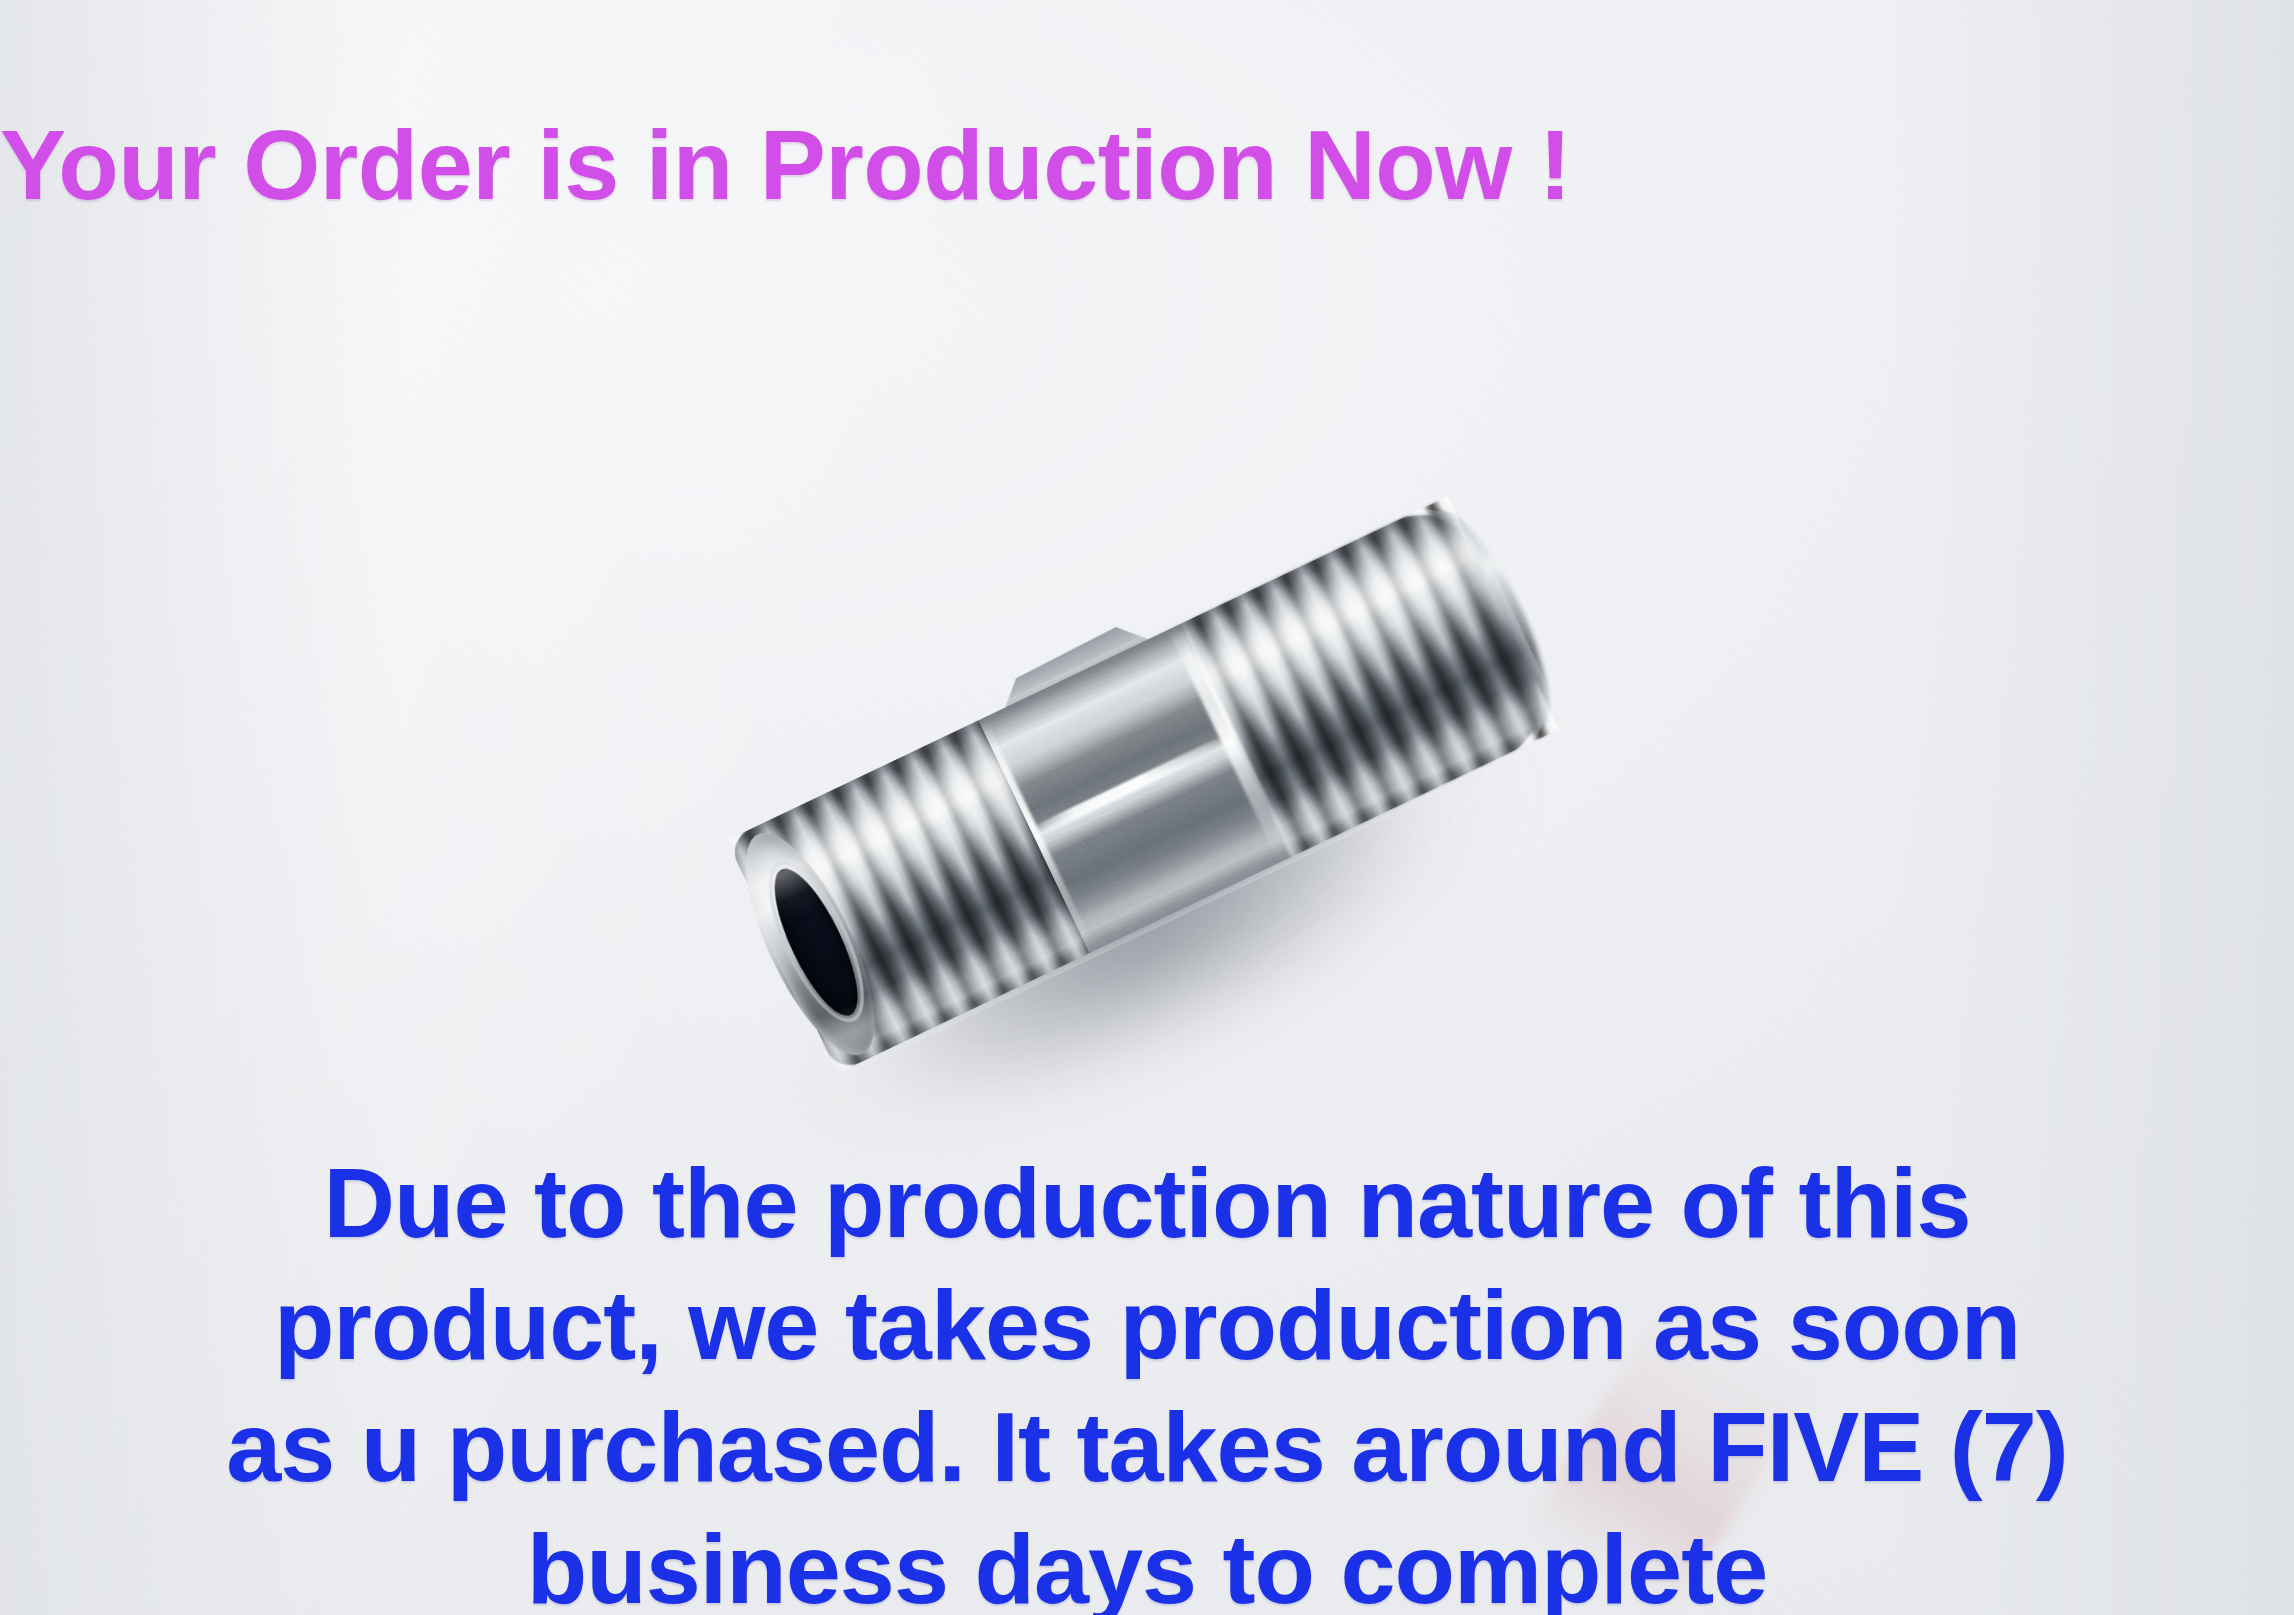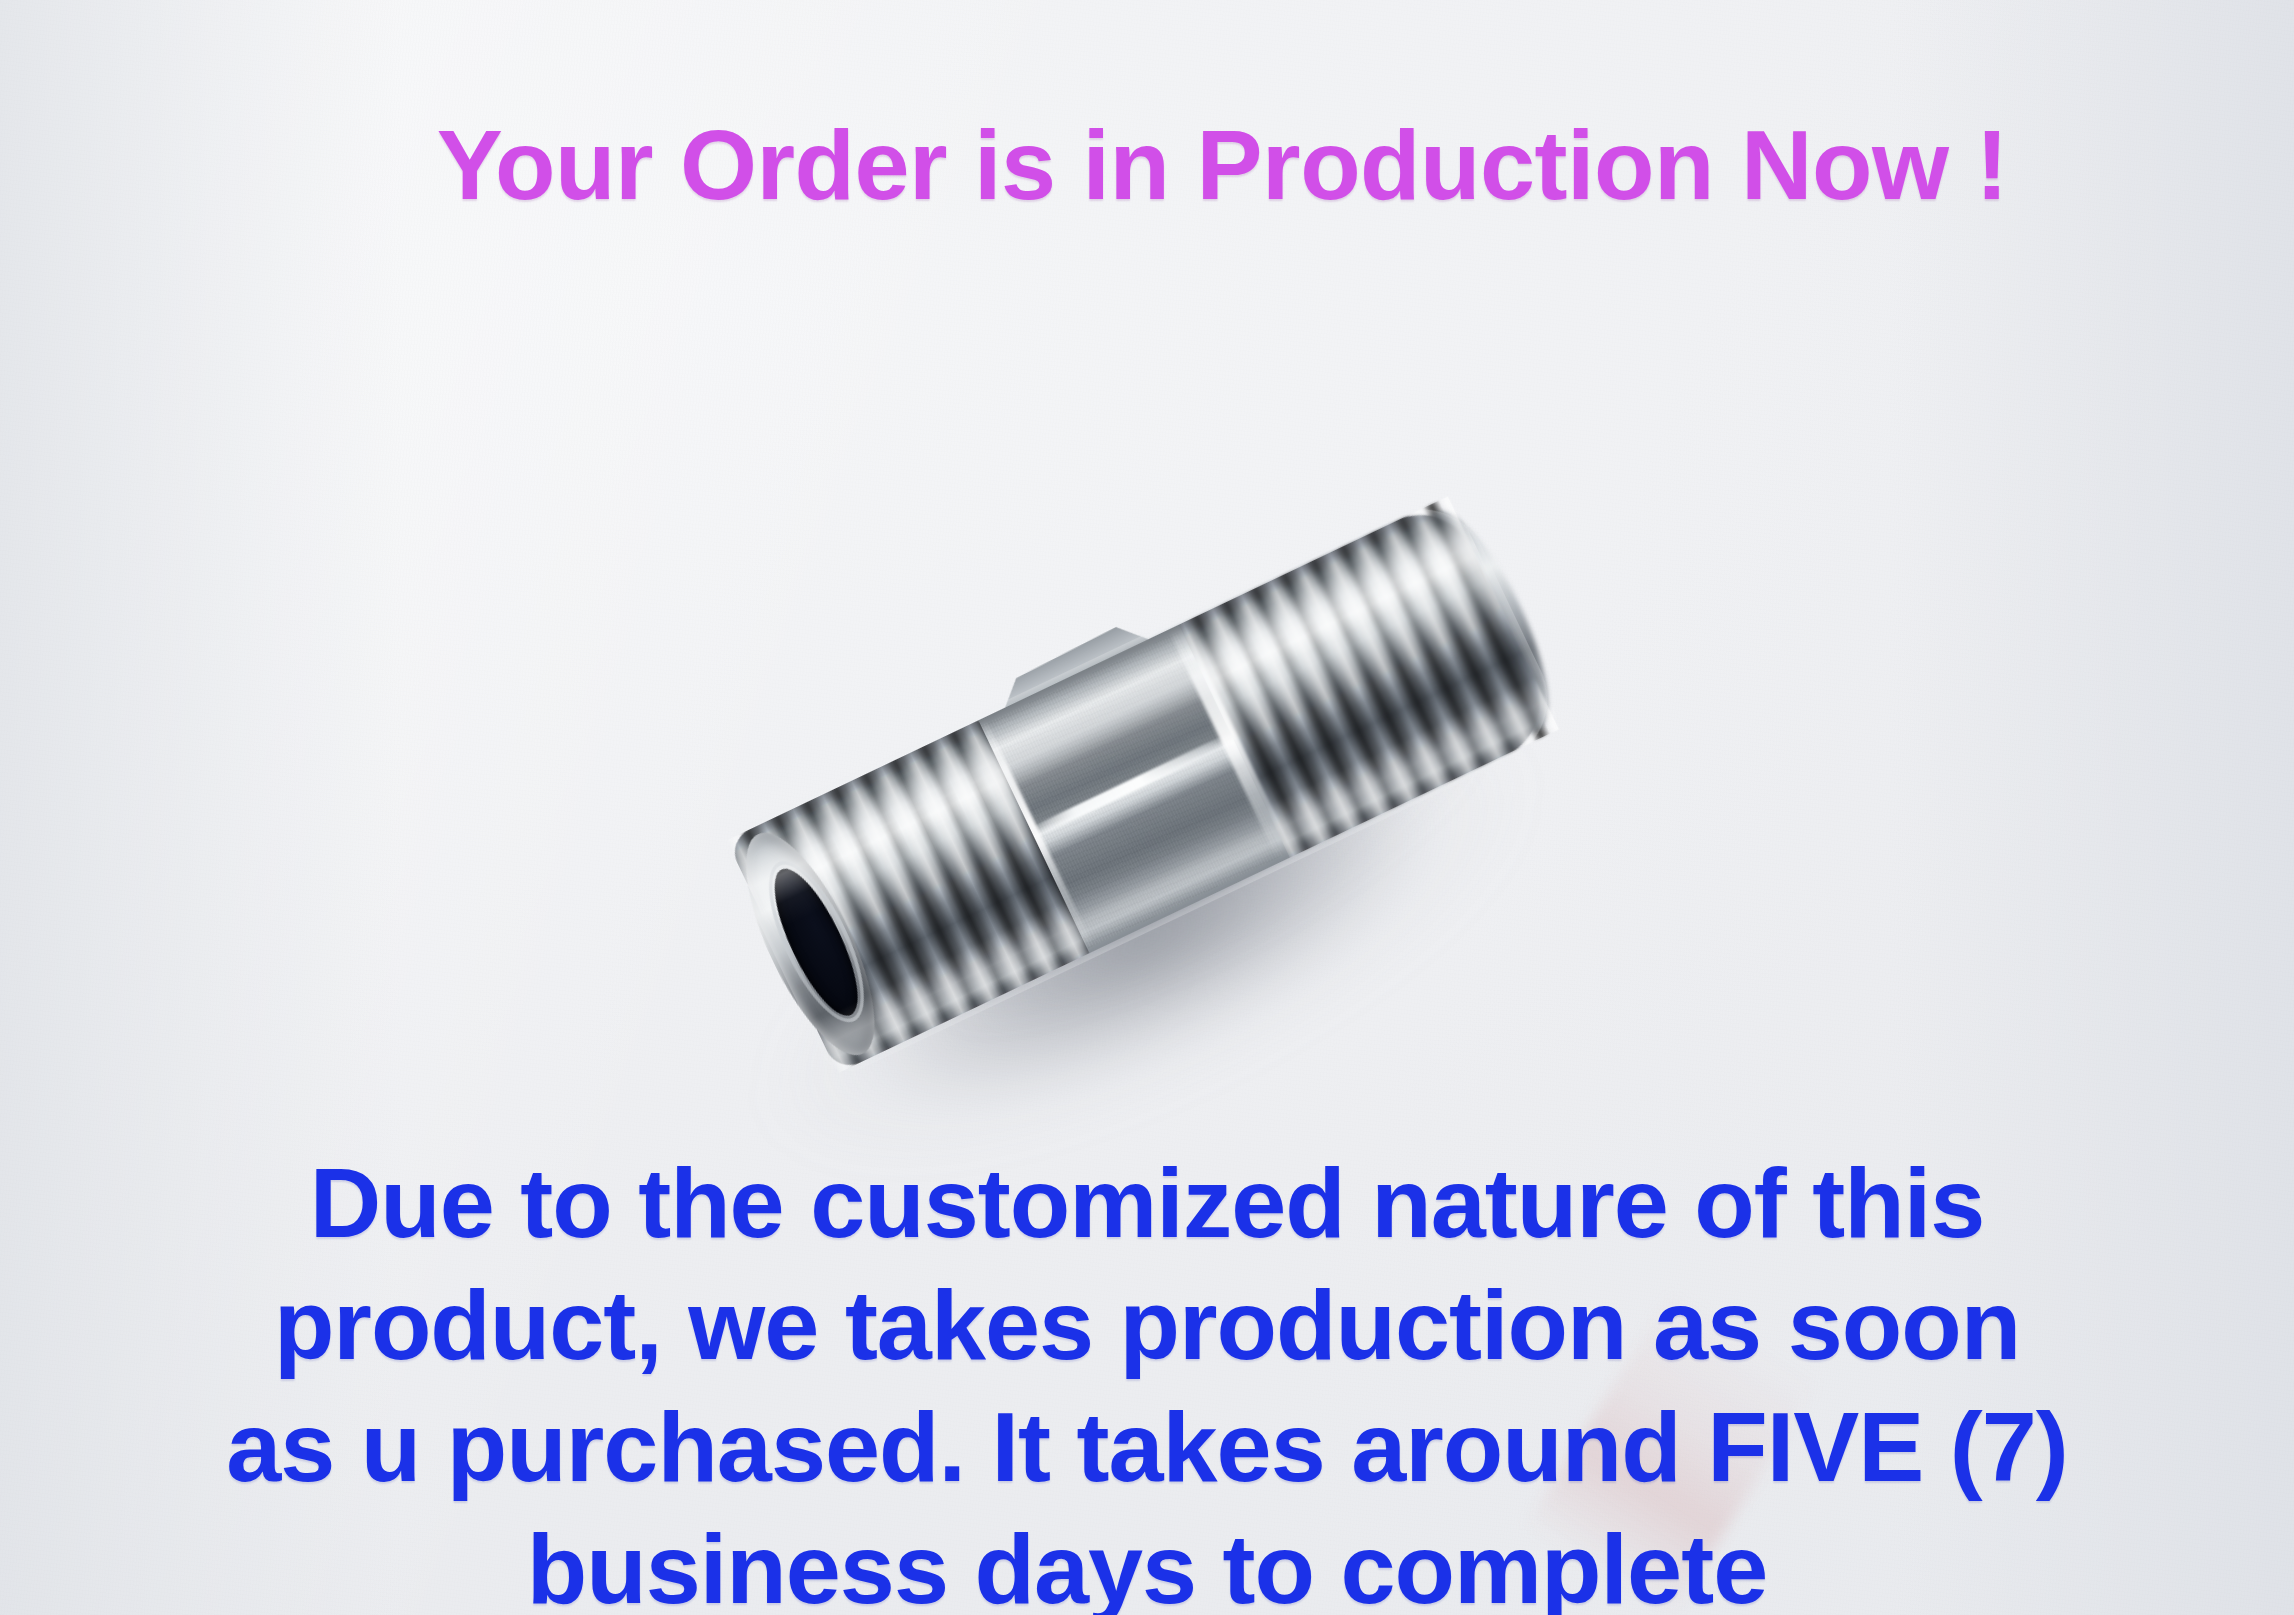--- a/index.html
+++ b/index.html
@@ -323,7 +323,7 @@
     left: 0;
     top: 113px;
     width: 2008px;
-    text-align: right;
+    text-align: left;
     font-size: 99px;
     line-height: 1.06;
     font-weight: 700;

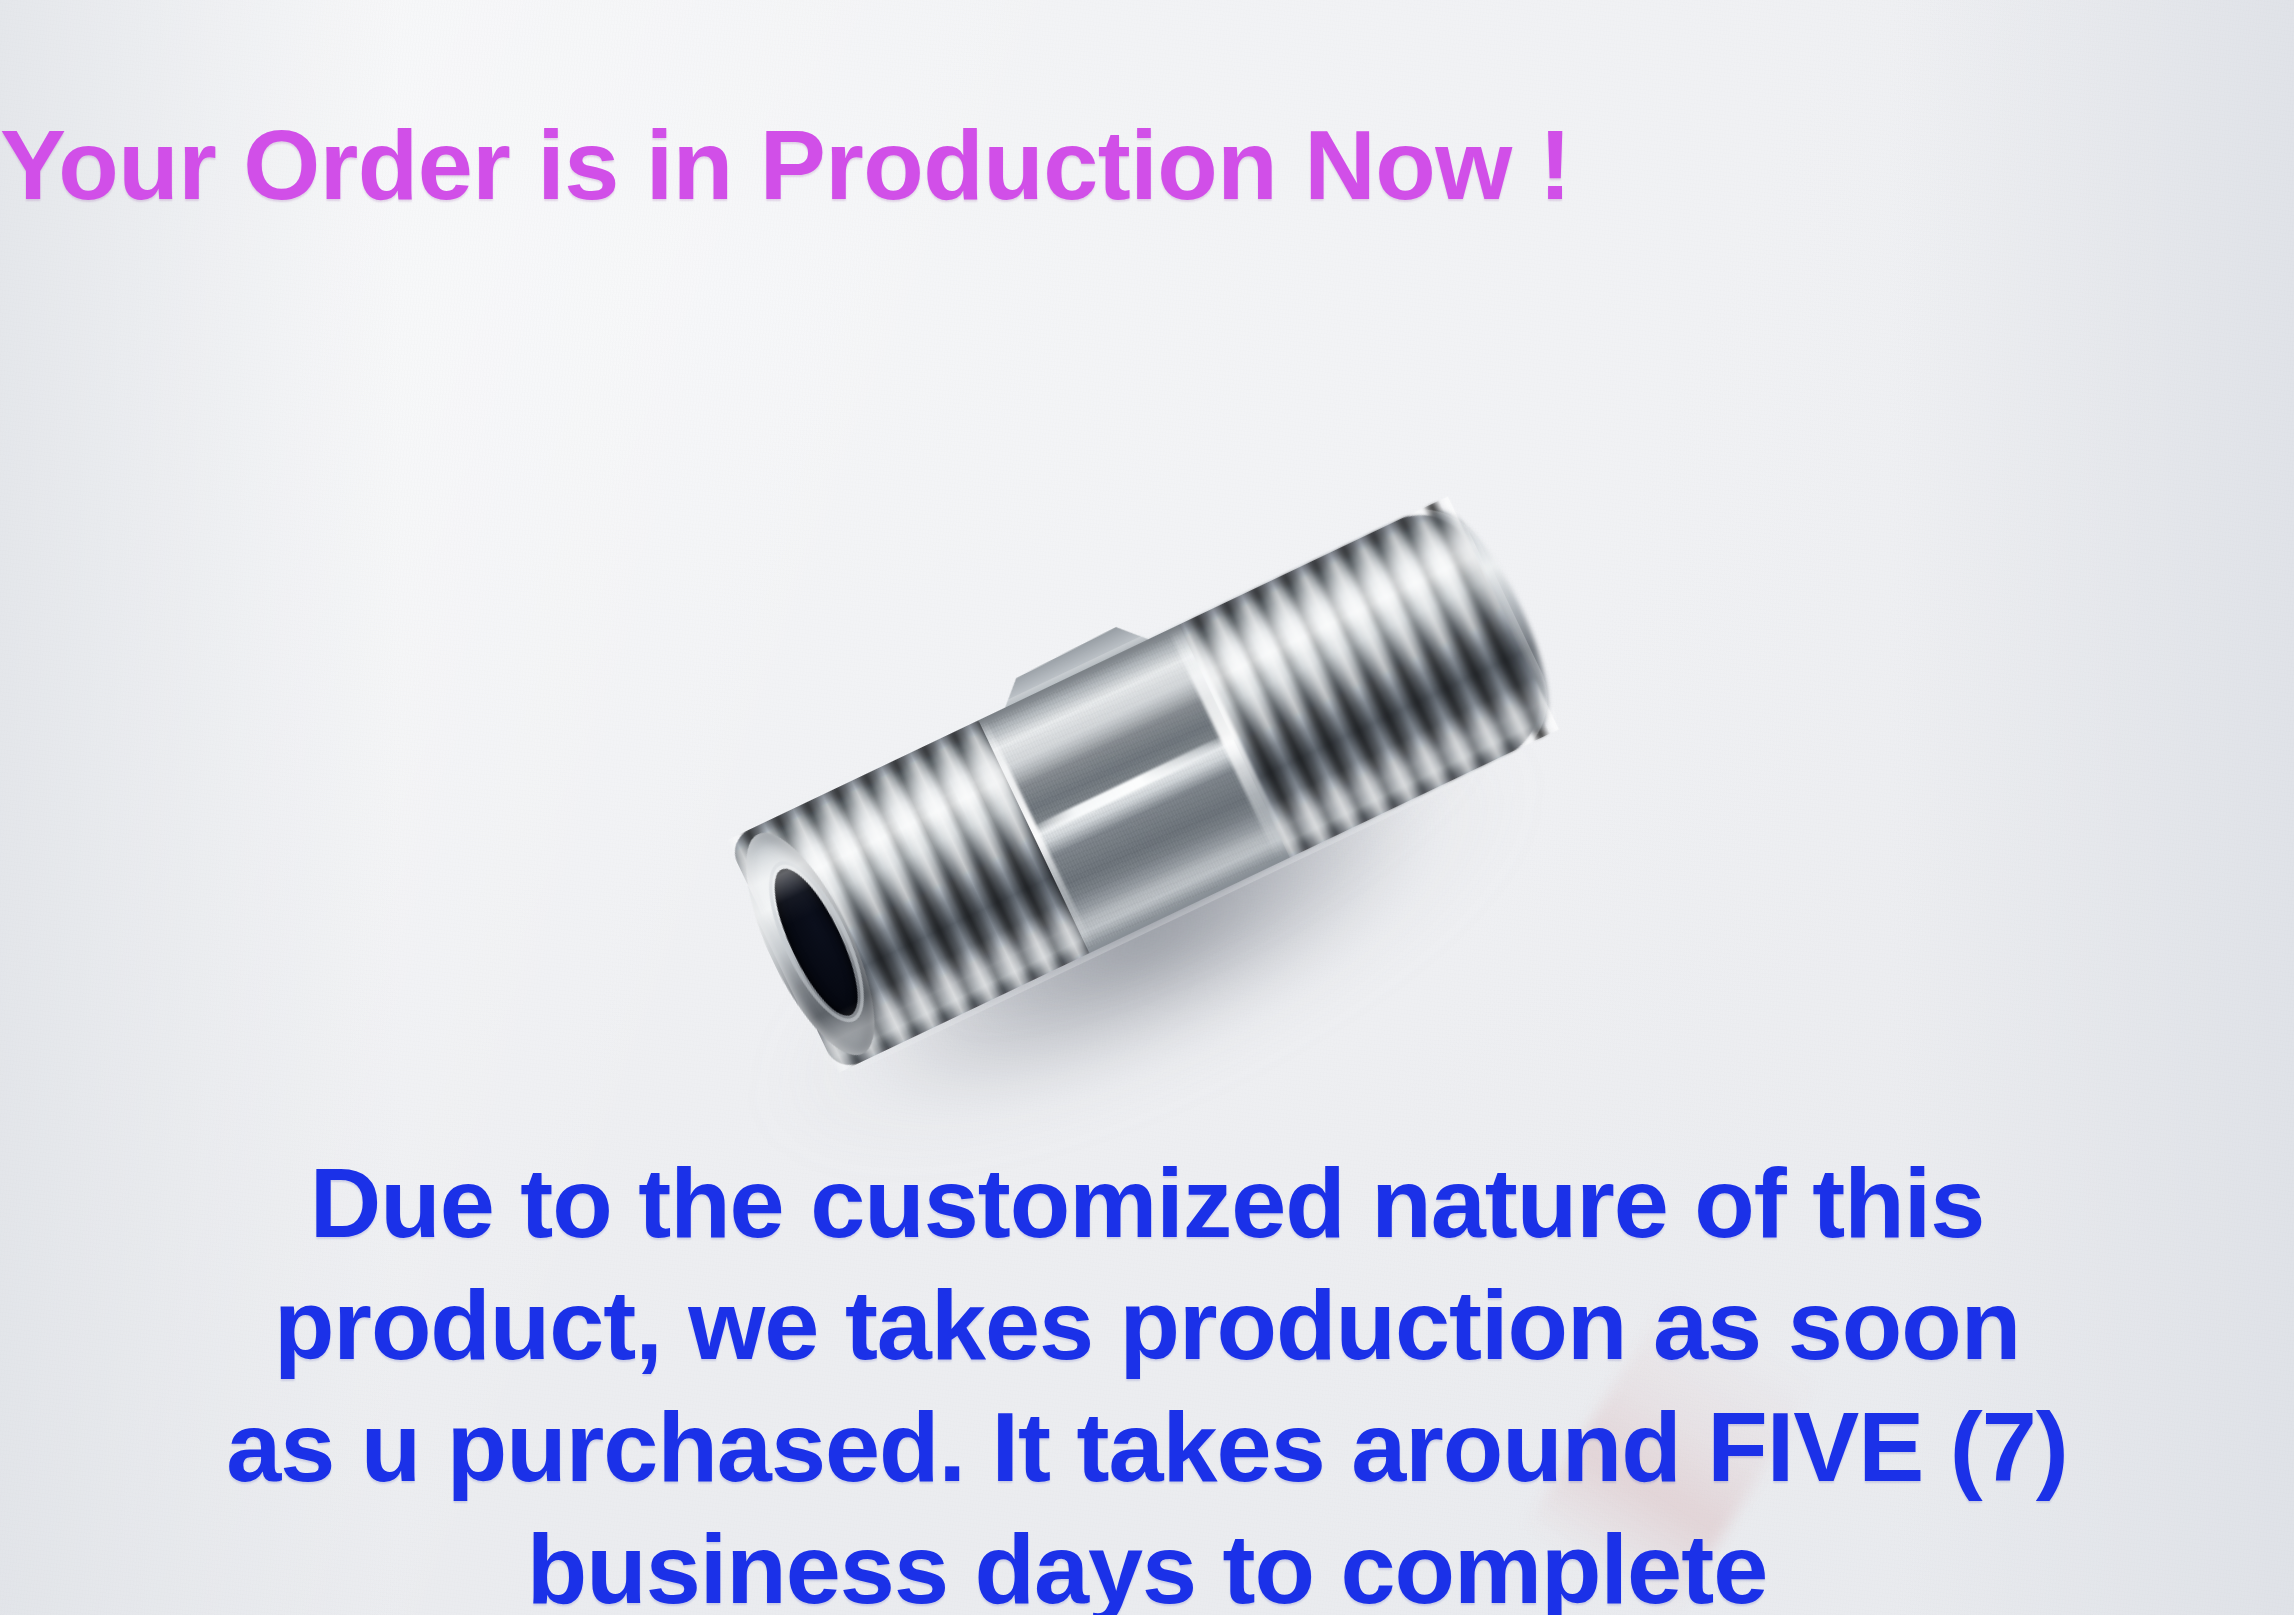--- a/index.html
+++ b/index.html
@@ -391,7 +391,7 @@
   </div>
 
   <div id="body-copy" style="color: rgb(27, 49, 232);">
-    <span class="line">Due to the customized nature of this</span>
+    <span class="line">Due to the production nature of this</span>
     <span class="line">product, we takes production as soon</span>
     <span class="line">as u purchased. It takes around FIVE (7)</span>
     <span class="line">business days to complete</span>

